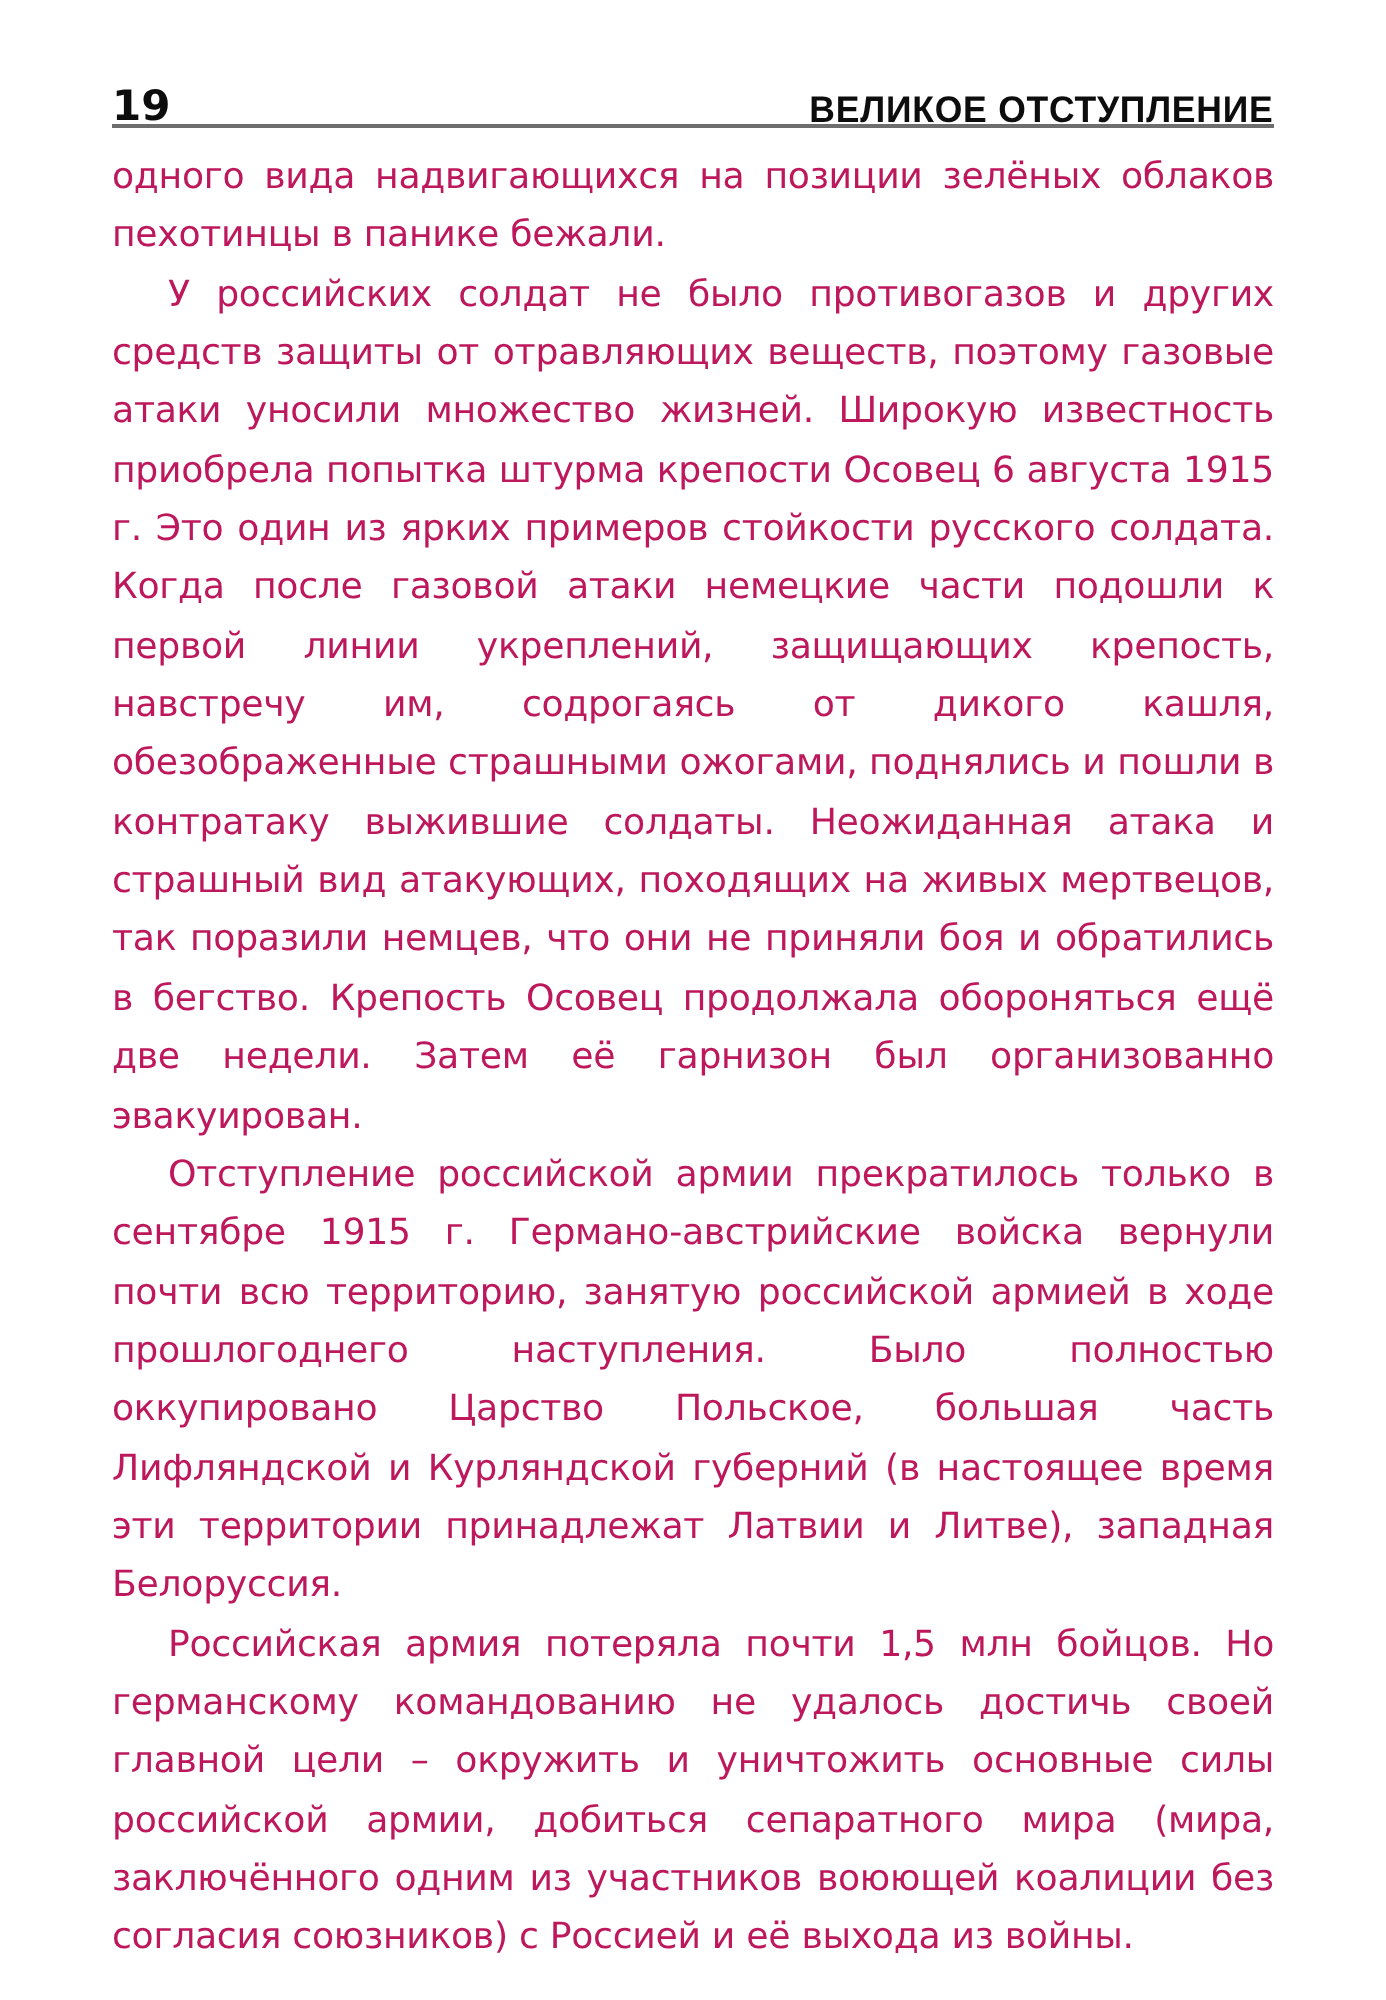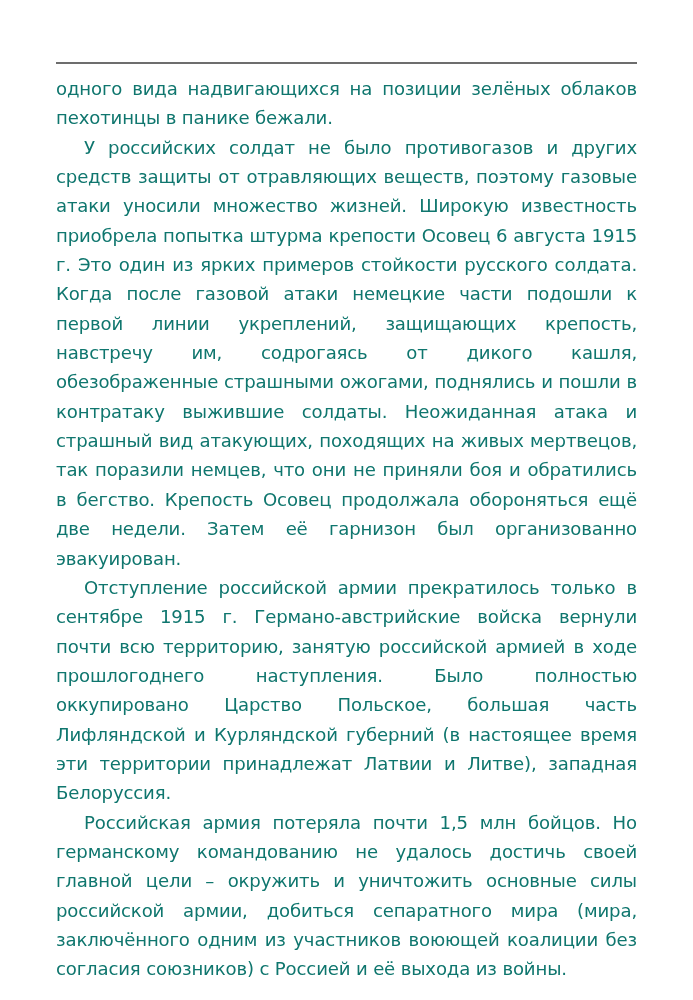--- a/index.html
+++ b/index.html
@@ -93,6 +93,10 @@
 
 <div class="page">
 
+  <div class="running-head">
+    <span class="folio">19</span>
+    <span class="head-title">ВЕЛИКОЕ ОТСТУПЛЕНИЕ</span>
+  </div>
 
   <div class="head-rule"></div>
 

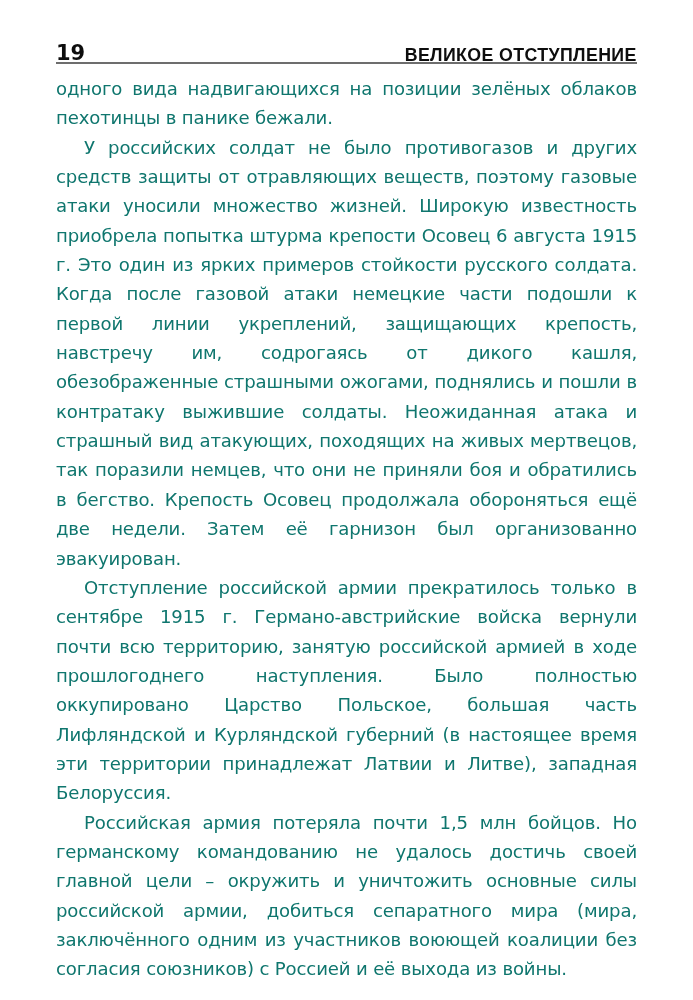--- a/index.html
+++ b/index.html
@@ -80,7 +80,7 @@
     line-height: 29.35px;
     letter-spacing: -0.15px;
     word-spacing: 0px;
-    color: #0f766e;
+    color: #be185d;
     text-indent: 28px;
     hyphens: none;
   }

